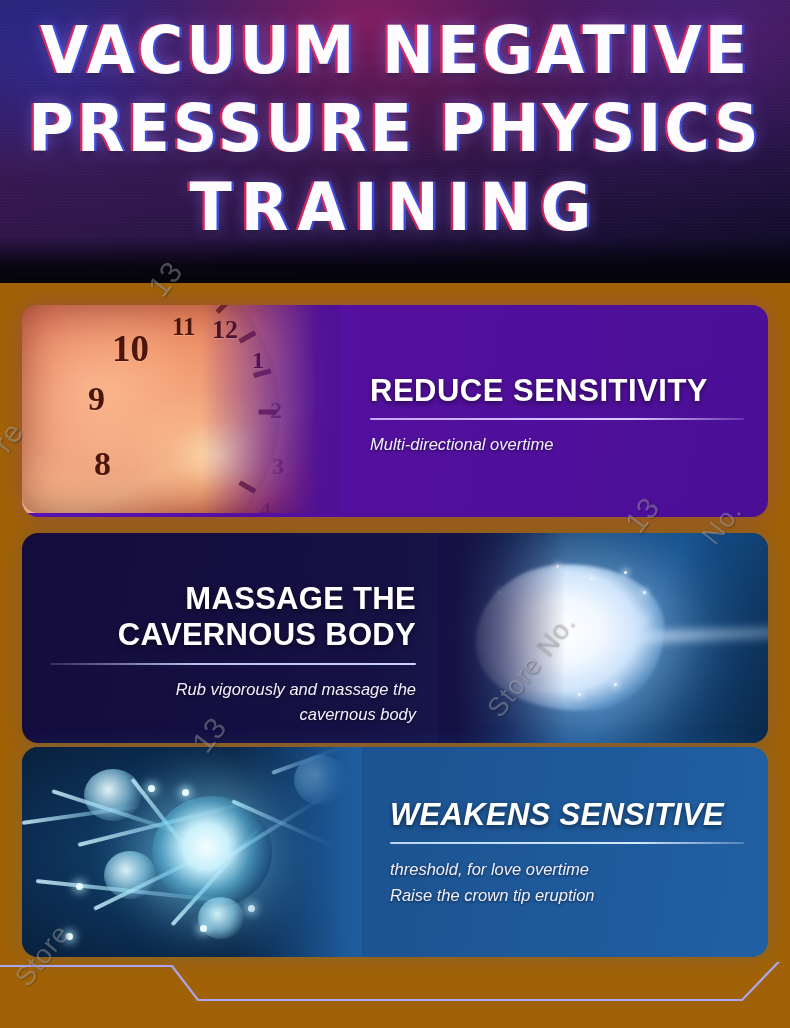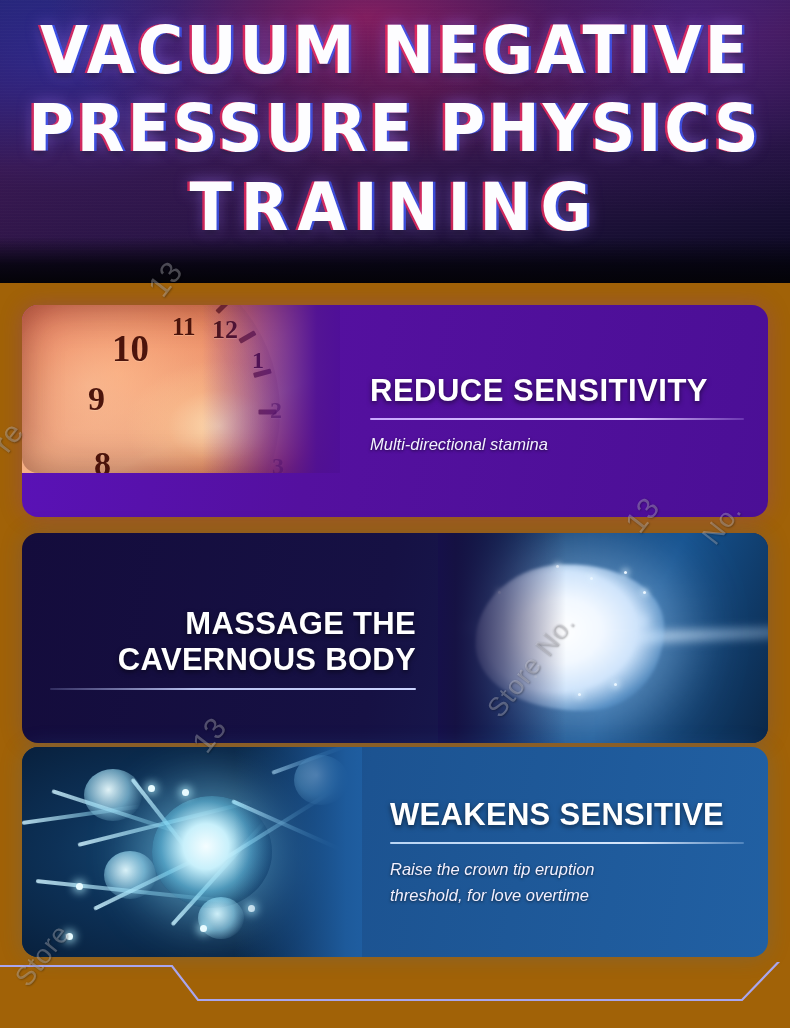--- a/index.html
+++ b/index.html
@@ -82,7 +82,7 @@
     background:linear-gradient(100deg,#5a12b8 0%,#54109f 40%,#4b0f96 100%);
     box-shadow:0 0 22px rgba(120,40,220,0.25);
   }
-  #card1 .media { width:318px; height:168px;text-decoration:underline; }
+  #card1 .media { width:318px; height:208px;text-decoration:underline; }
   #card1 .copy  { padding:0 24px 0 30px;margin-top:8px; }
   #card1 .c-title { font-size:31px; line-height:34px; letter-spacing:.5px; }
   #card1 .rule { background:linear-gradient(90deg,#c9a8ff,#ddc8ff 70%,rgba(200,170,255,0.25)); width:100%; }

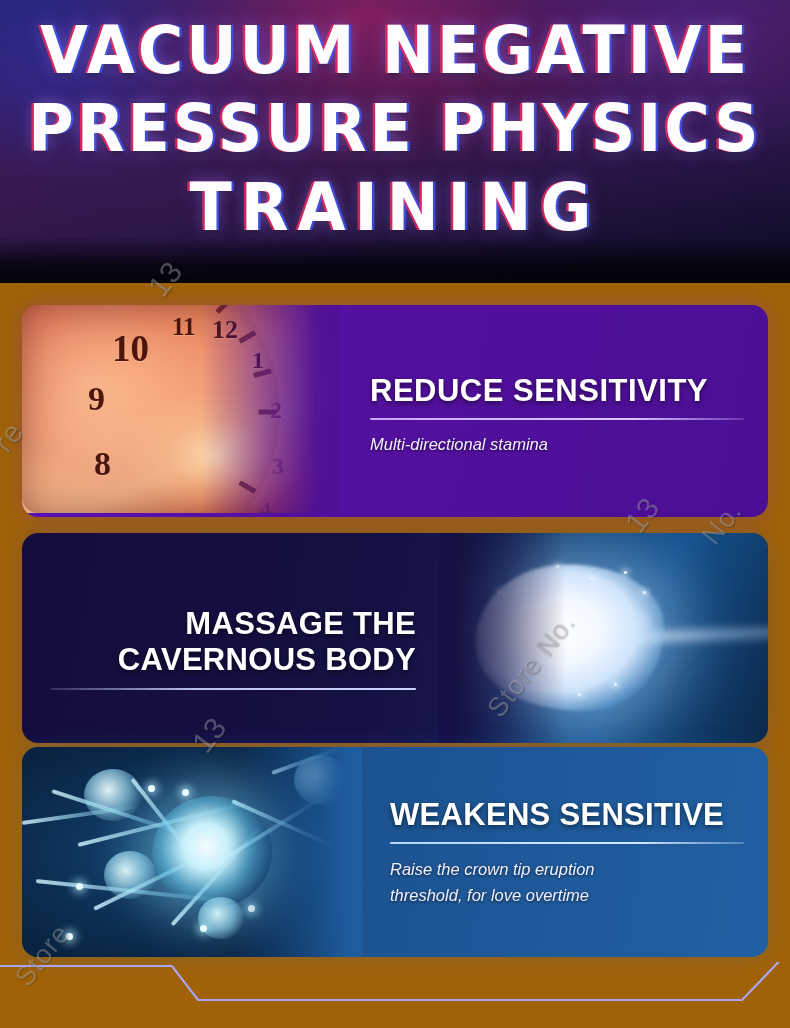--- a/index.html
+++ b/index.html
@@ -250,7 +250,7 @@
       <div class="c-title">REDUCE SENSITIVITY</div>
       <div class="rule"></div>
       <div class="c-body">
-        <div>Multi-directional stamina</div>
+        <div>Multi-directional overtime</div>
       </div>
     </div>
   </div>

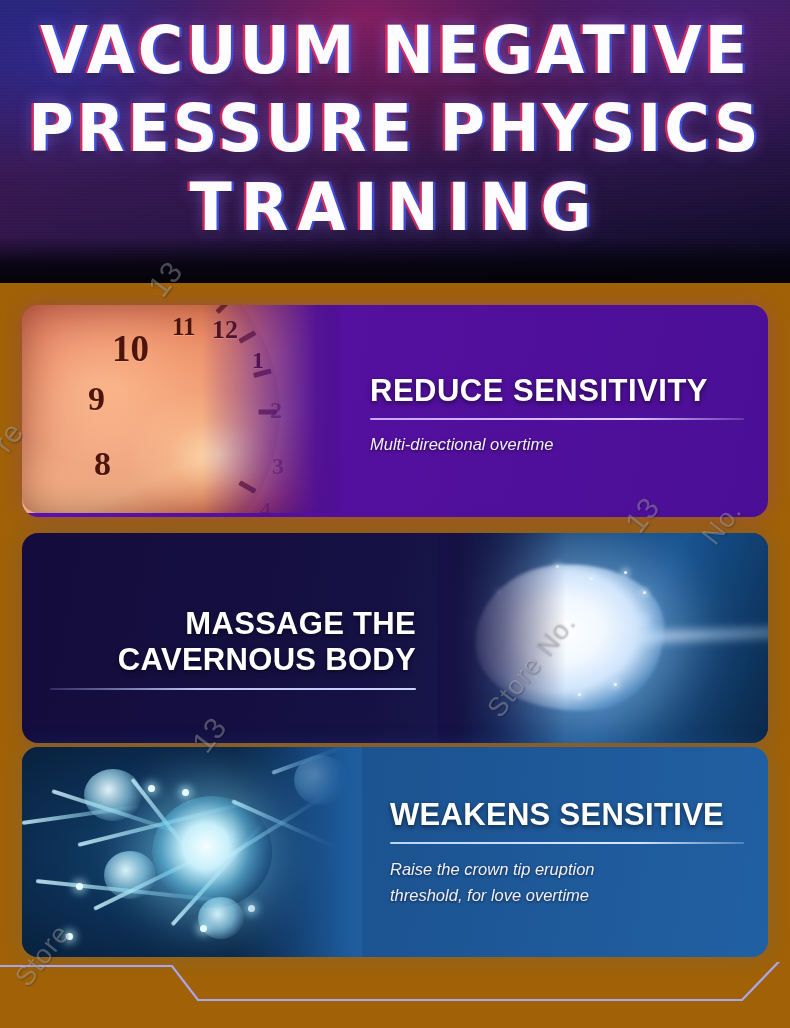--- a/index.html
+++ b/index.html
@@ -262,6 +262,10 @@
         <div>CAVERNOUS BODY</div>
       </div>
       <div class="rule"></div>
+      <div class="c-body">
+        <div>Rub vigorously and massage the</div>
+        <div>cavernous body</div>
+      </div>
     </div>
     <div class="media">
       <div class="art-blob">

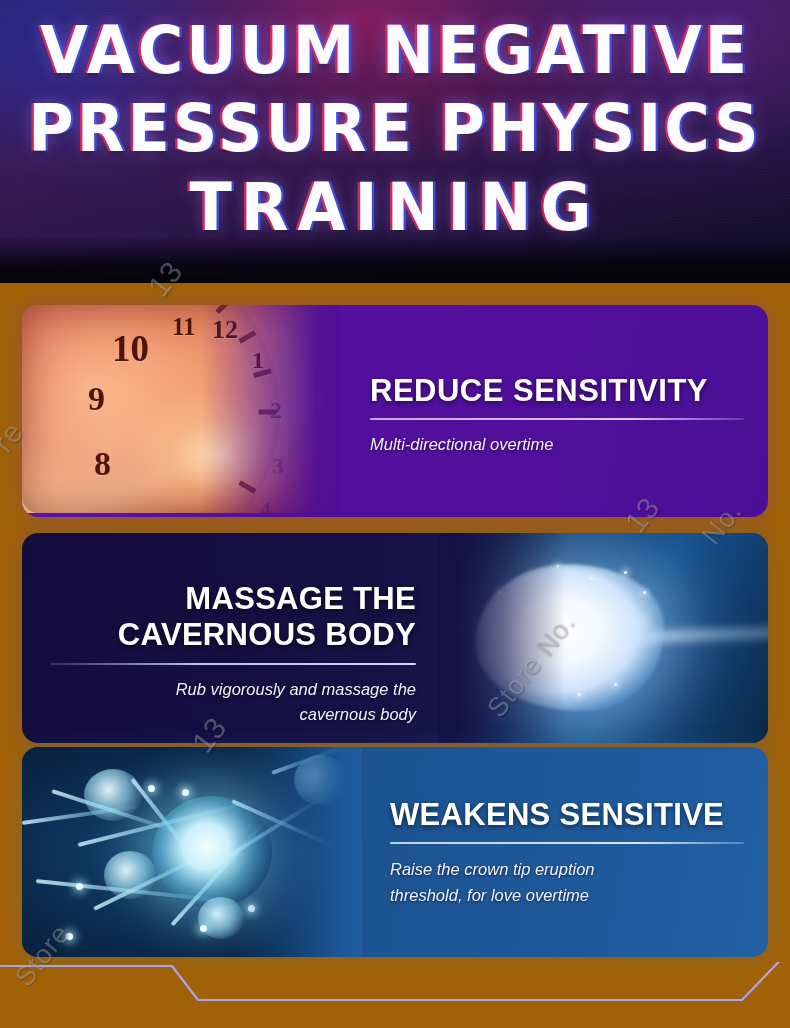--- a/index.html
+++ b/index.html
@@ -108,7 +108,7 @@
   }
   #card3 .media { width:340px; height:210px; }
   #card3 .copy  { padding:0 24px 0 28px; }
-  #card3 .c-title { font-size:31px; line-height:35px; letter-spacing:.3px; }
+  #card3 .c-title { font-size:31px; line-height:35px; letter-spacing:.3px;font-style:italic; }
   #card3 .rule { background:linear-gradient(90deg,#b9d5f5,#d6e6fb 70%,rgba(190,220,255,0.3)); width:100%; }
   #card3 .c-body { font-size:16.5px; line-height:26px; }
 

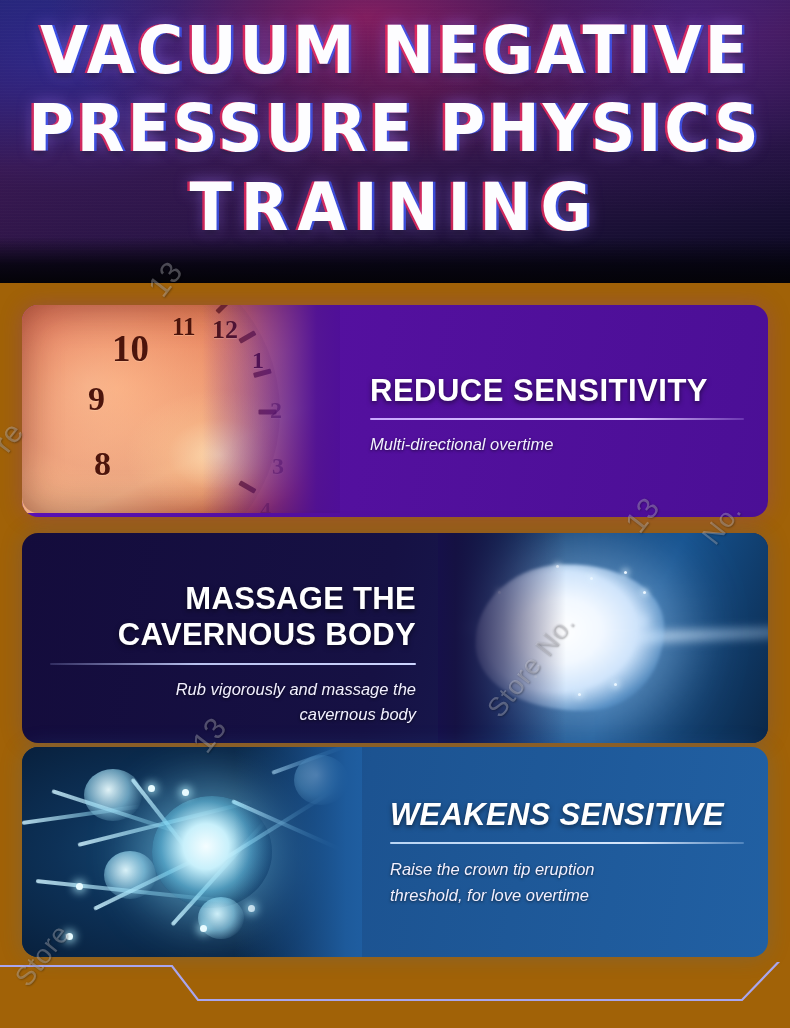--- a/index.html
+++ b/index.html
@@ -318,8 +318,8 @@
       </div>
       <div class="rule"></div>
       <div class="c-body">
+        <div>threshold, for love overtime</div>
         <div>Raise the crown tip eruption</div>
-        <div>threshold, for love overtime</div>
       </div>
     </div>
   </div>

